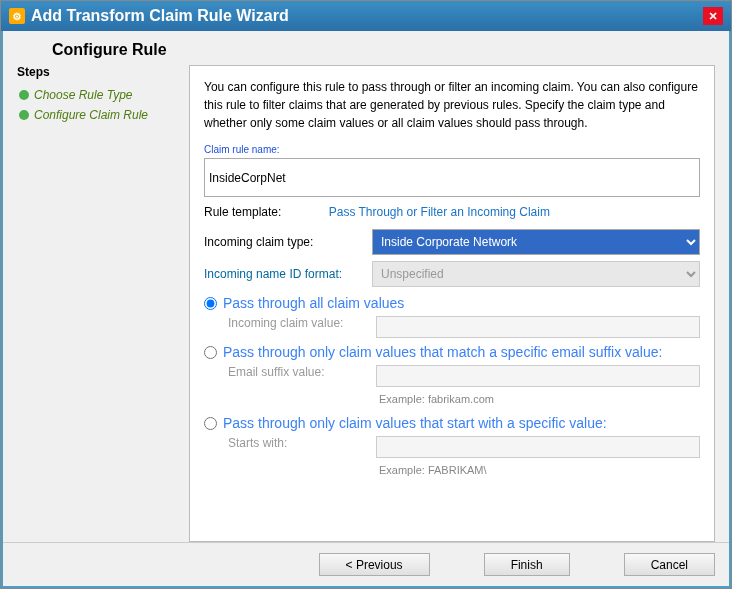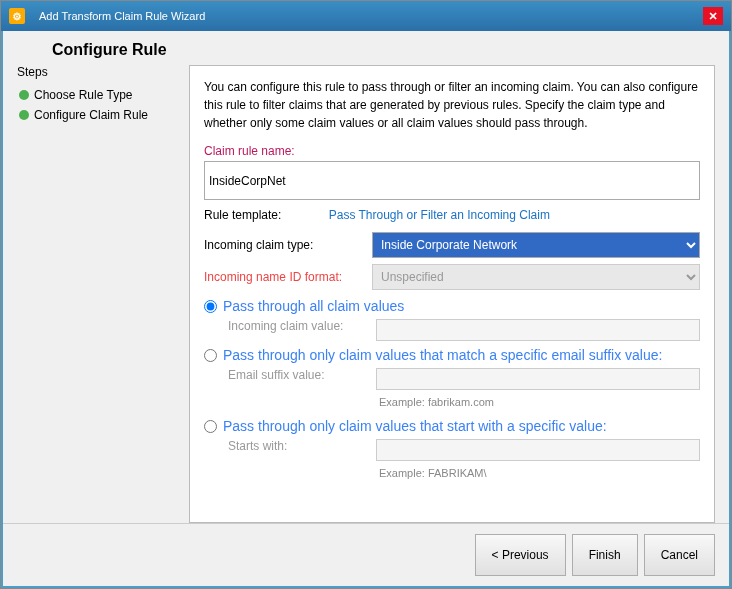--- a/index.html
+++ b/index.html
@@ -40,9 +40,8 @@
     }
 
     .title-text {
-      font-size: 11px;
-      font-weight: normal;
-      margin-left: 8px;
+      font-size: 16px;
+      font-weight: bold;
     }
 
     .title-close {

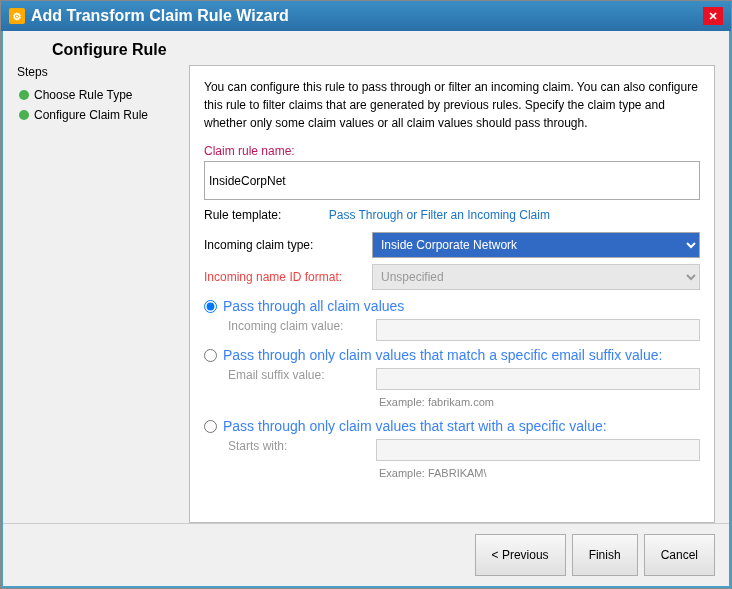--- a/index.html
+++ b/index.html
@@ -86,7 +86,7 @@
     }
 
     .sidebar-steps-label {
-      font-weight: normal;
+      font-weight: bold;
       font-size: 12px;
       margin-bottom: 6px;
       color: #000;

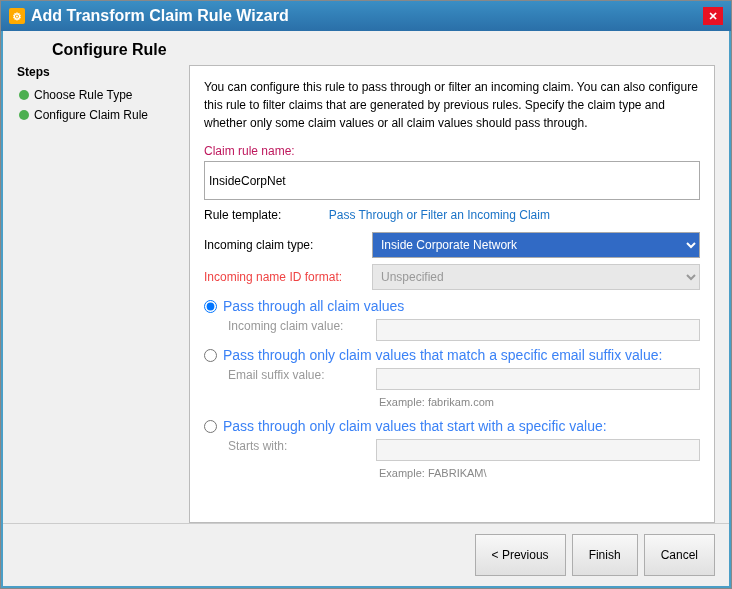--- a/index.html
+++ b/index.html
@@ -110,7 +110,8 @@
     }
 
     .sidebar-item-label {
-      color: #000000;
+      color: #4d7c0f;
+      font-style: italic;
     }
 
     .content-panel {

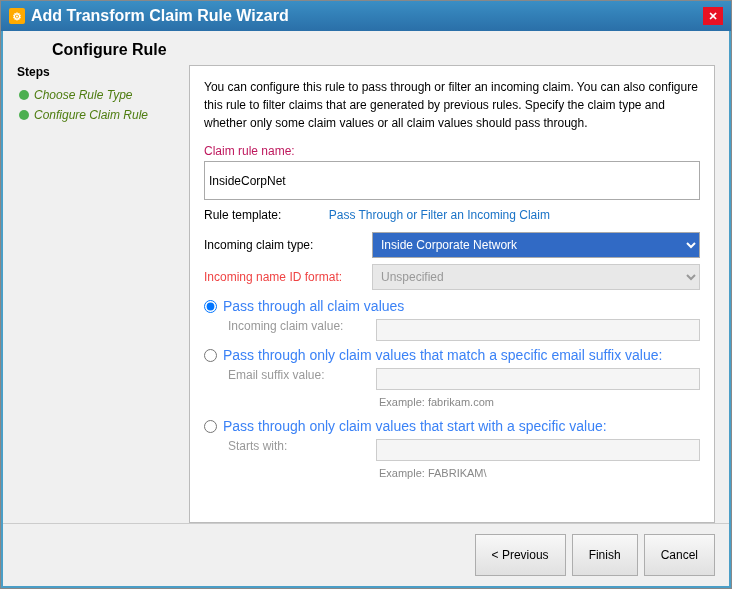--- a/index.html
+++ b/index.html
@@ -130,8 +130,8 @@
     }
 
     .field-label {
-      font-size: 12px;
-      color: #be185d;
+      font-size: 10px;
+      color: #1d4ed8;
       margin-bottom: 3px;
     }
 

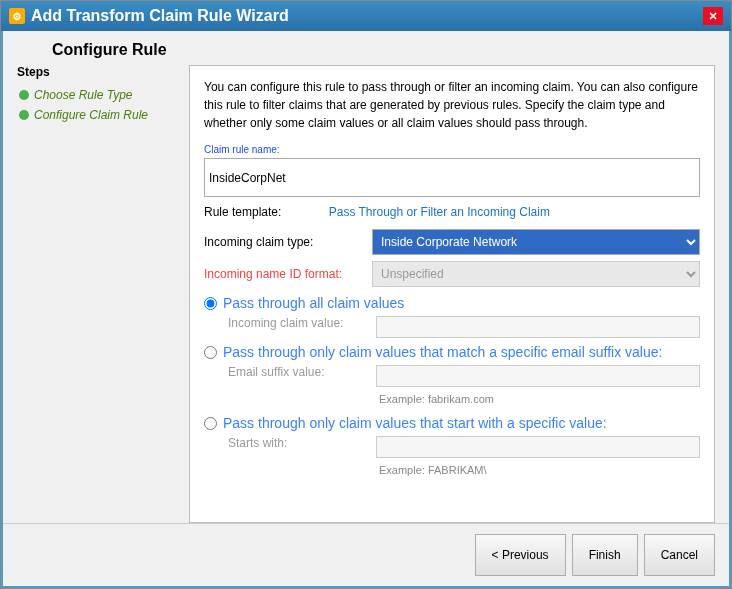--- a/index.html
+++ b/index.html
@@ -173,7 +173,7 @@
     }
 
     .form-row-label.disabled {
-      color: #ef4444;
+      color: #0369a1;
     }
 
     .select-box {

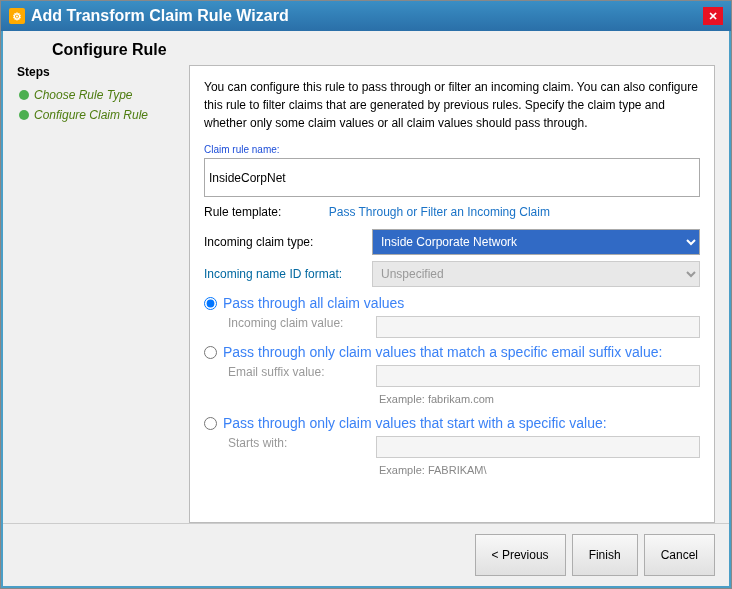--- a/index.html
+++ b/index.html
@@ -255,13 +255,14 @@
     }
 
     .btn {
-      height: 42px;
-      padding: 0 16px;
+      height: 23px;
+      padding: 0 26px;
       font-size: 12px;
       border: 1px solid #adadad;
       background: linear-gradient(to bottom, #f8f8f8, #e0e0e0);
       cursor: pointer;
       color: #000;
+      margin-left: 48px;
     }
   </style>
 </head>

